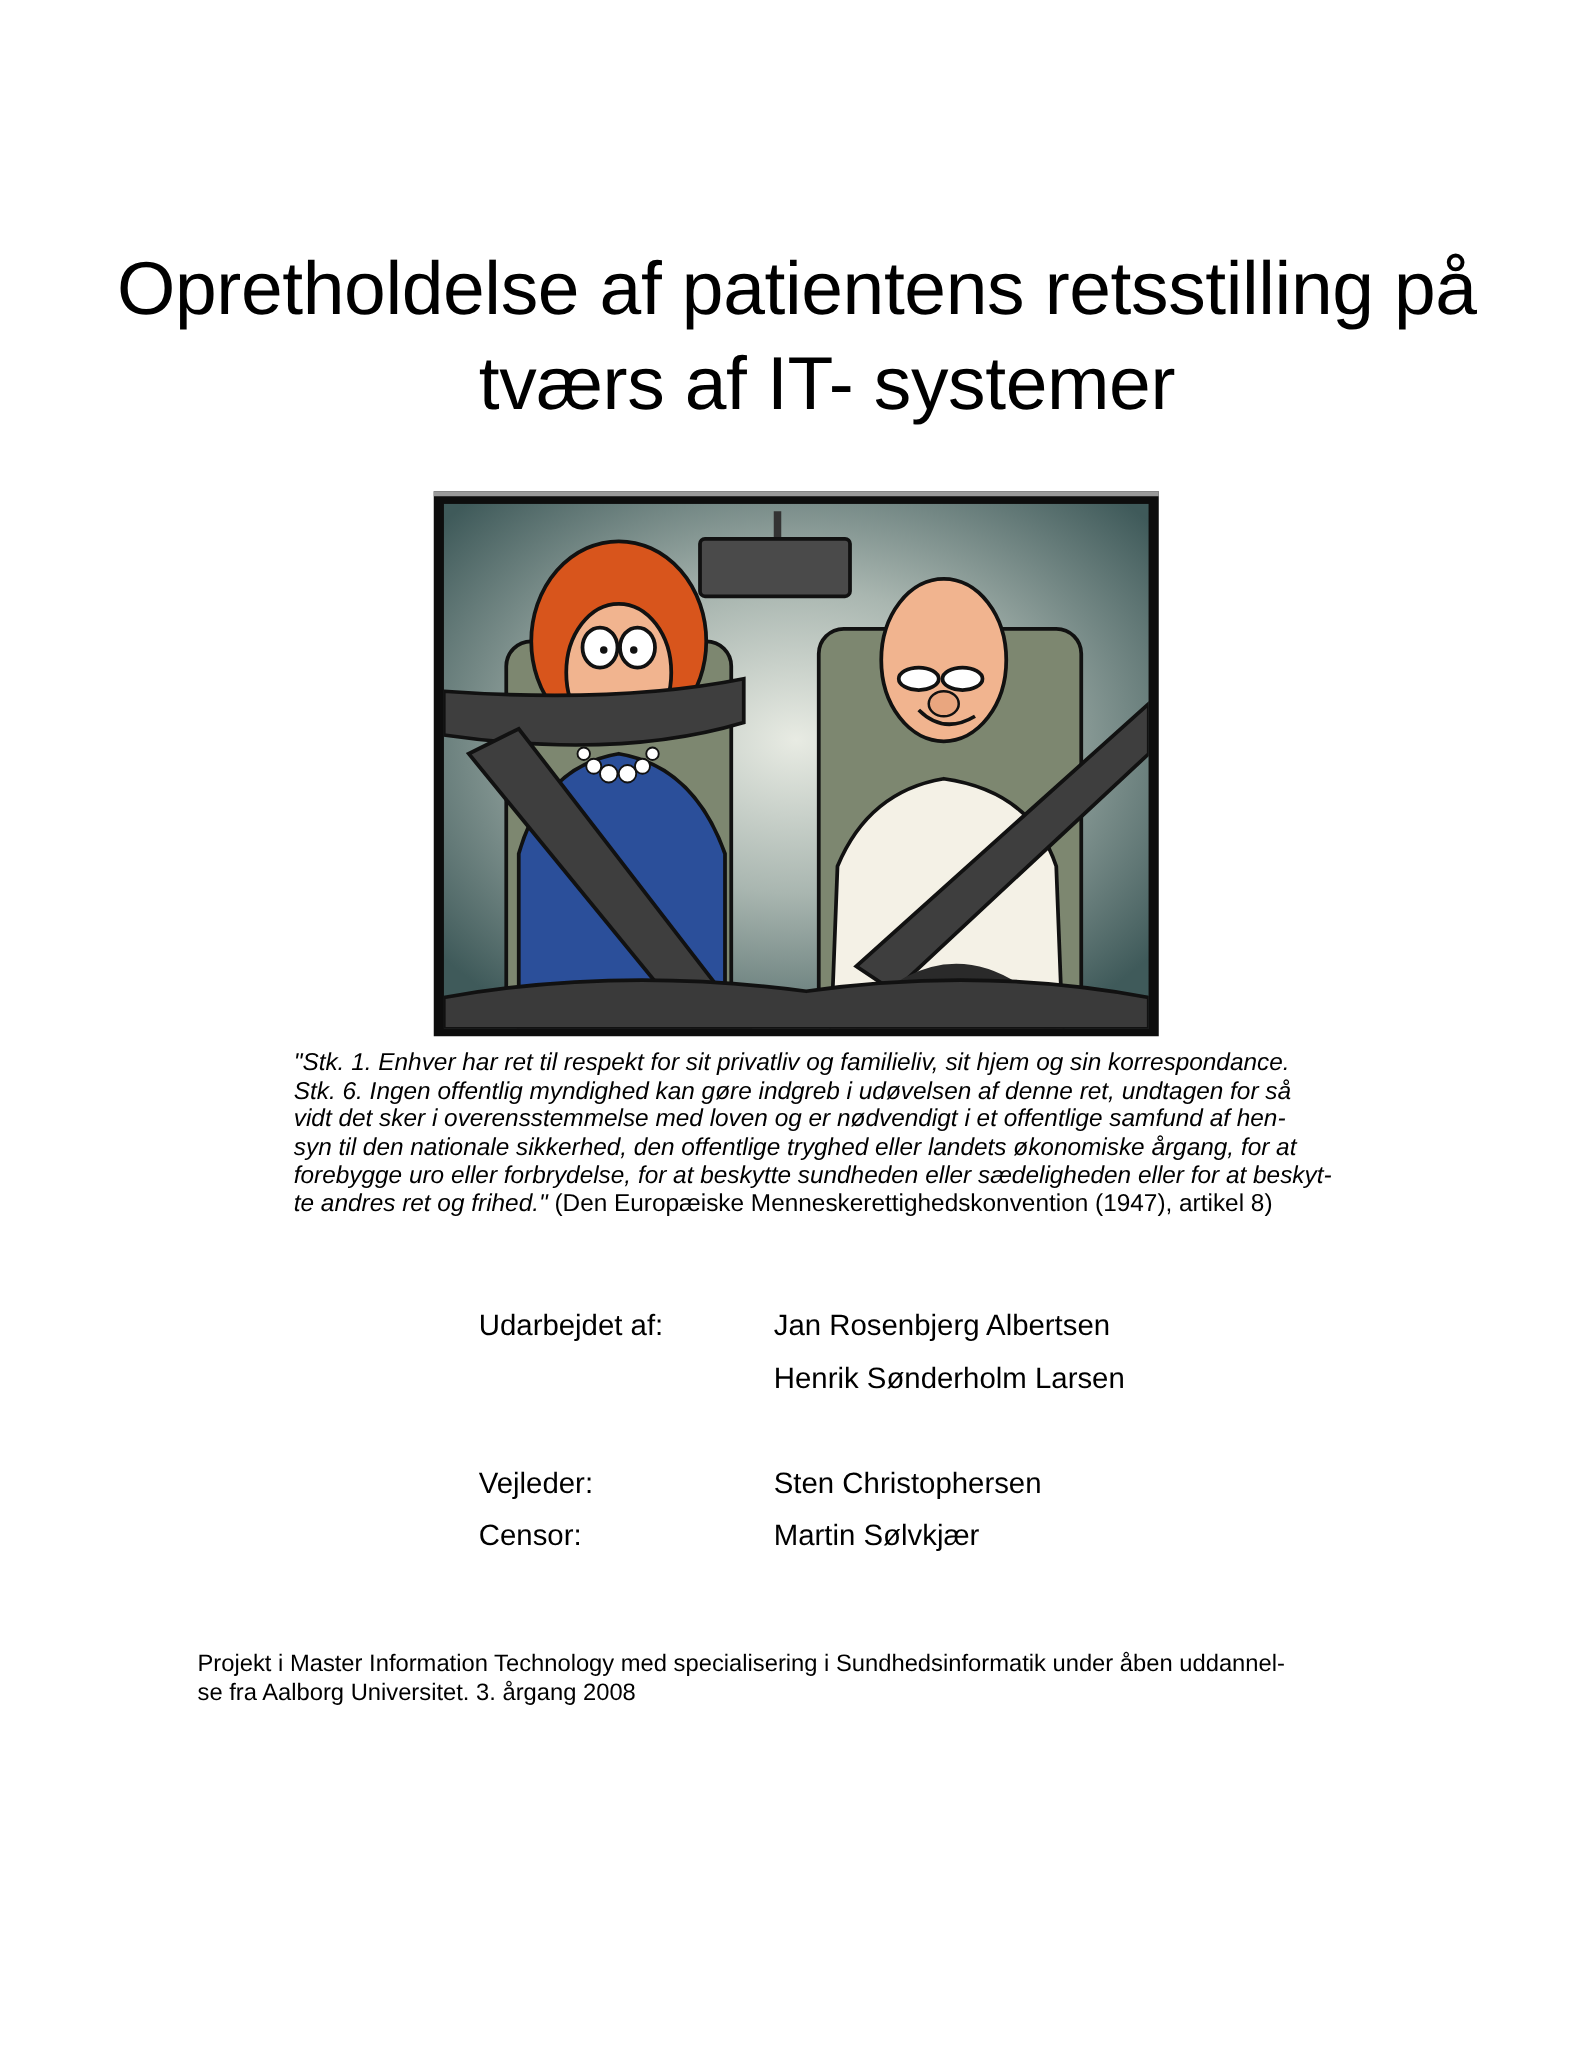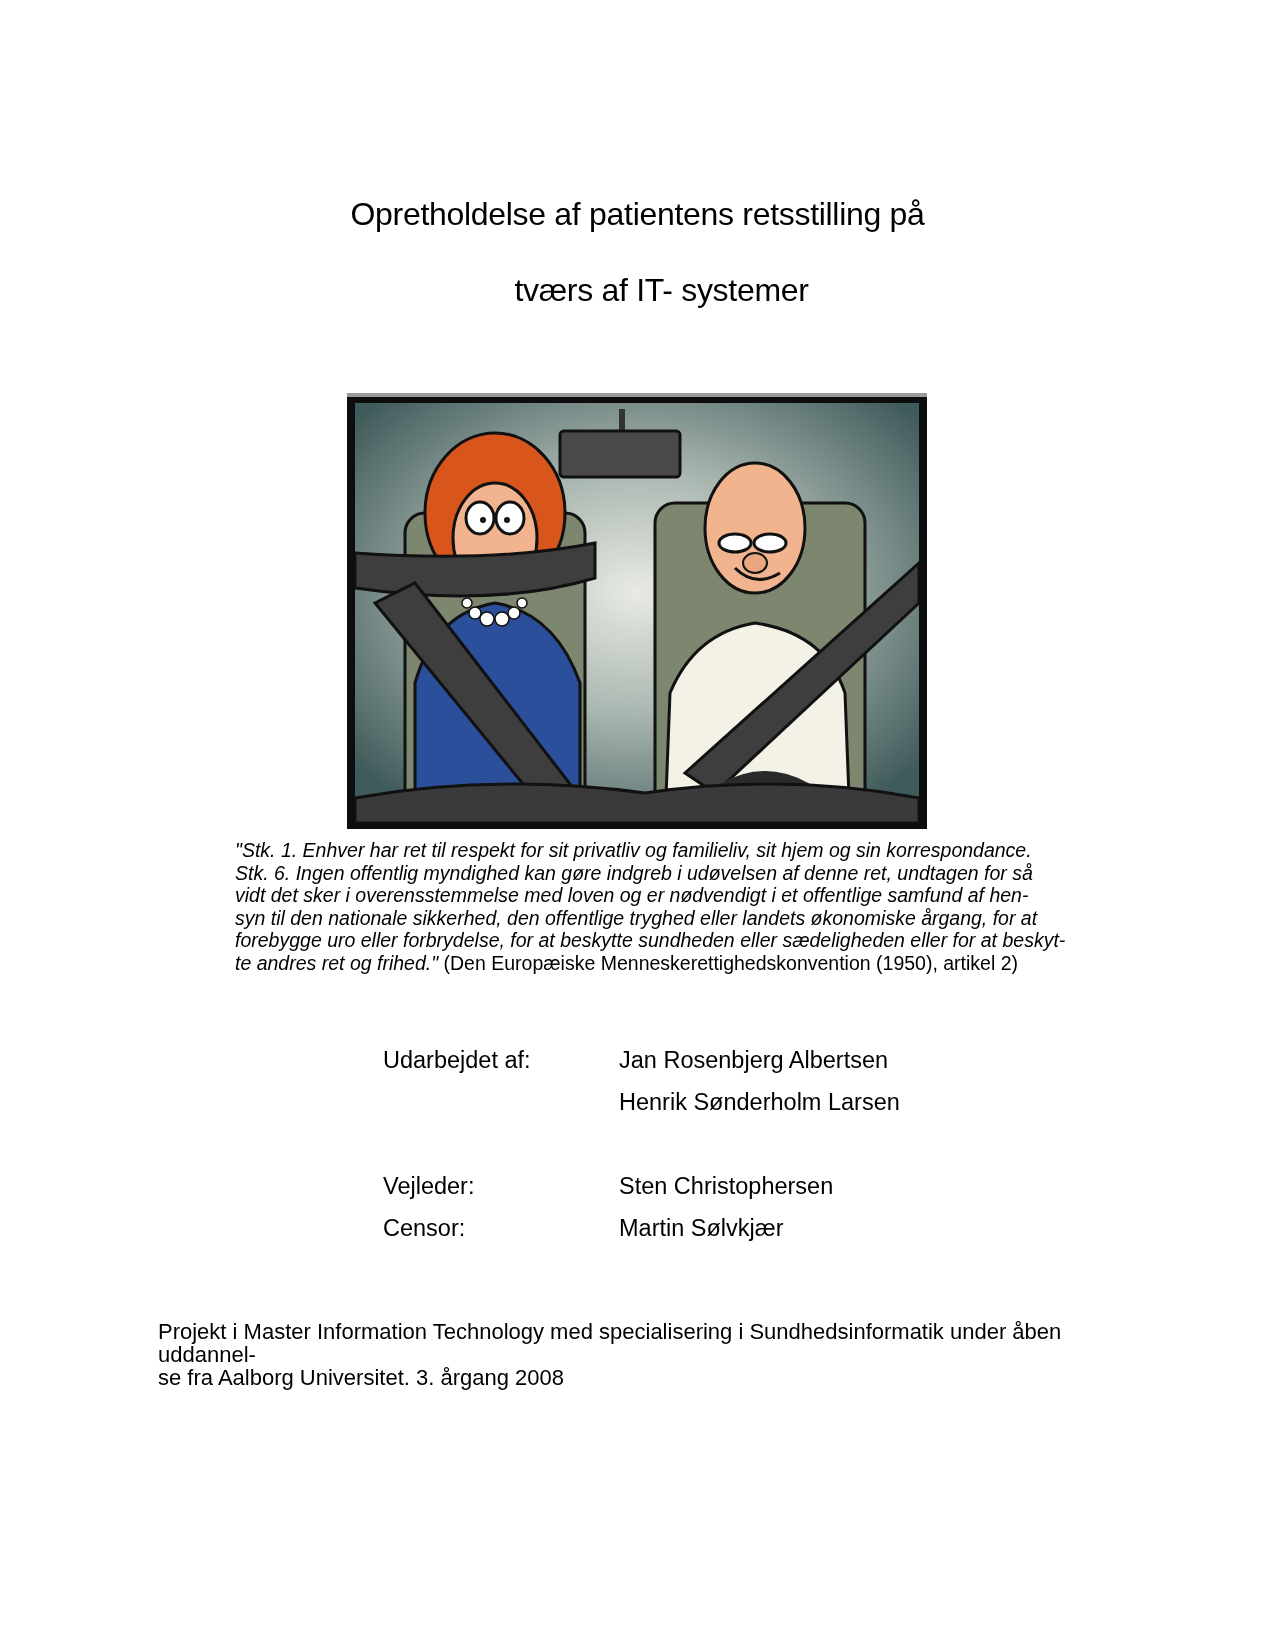--- a/index.html
+++ b/index.html
@@ -6,7 +6,7 @@
     body { width: 1275px; height: 1651px; position: relative; overflow: hidden;
            font-family: "Liberation Sans", sans-serif; color: #000; }
     .title { position: absolute; left: 0; width: 1275px; text-align: center;
-             font-size: 32px; letter-spacing: -0.3px; }
+             font-size: 60px; letter-spacing: -0.3px; }
     .title.l1 { top: 196px; }
     .title.l2 { top: 272px; margin-left: 24px; }
     .cartoon { position: absolute; left: 347px; top: 393px; width: 580px; height: 436px;

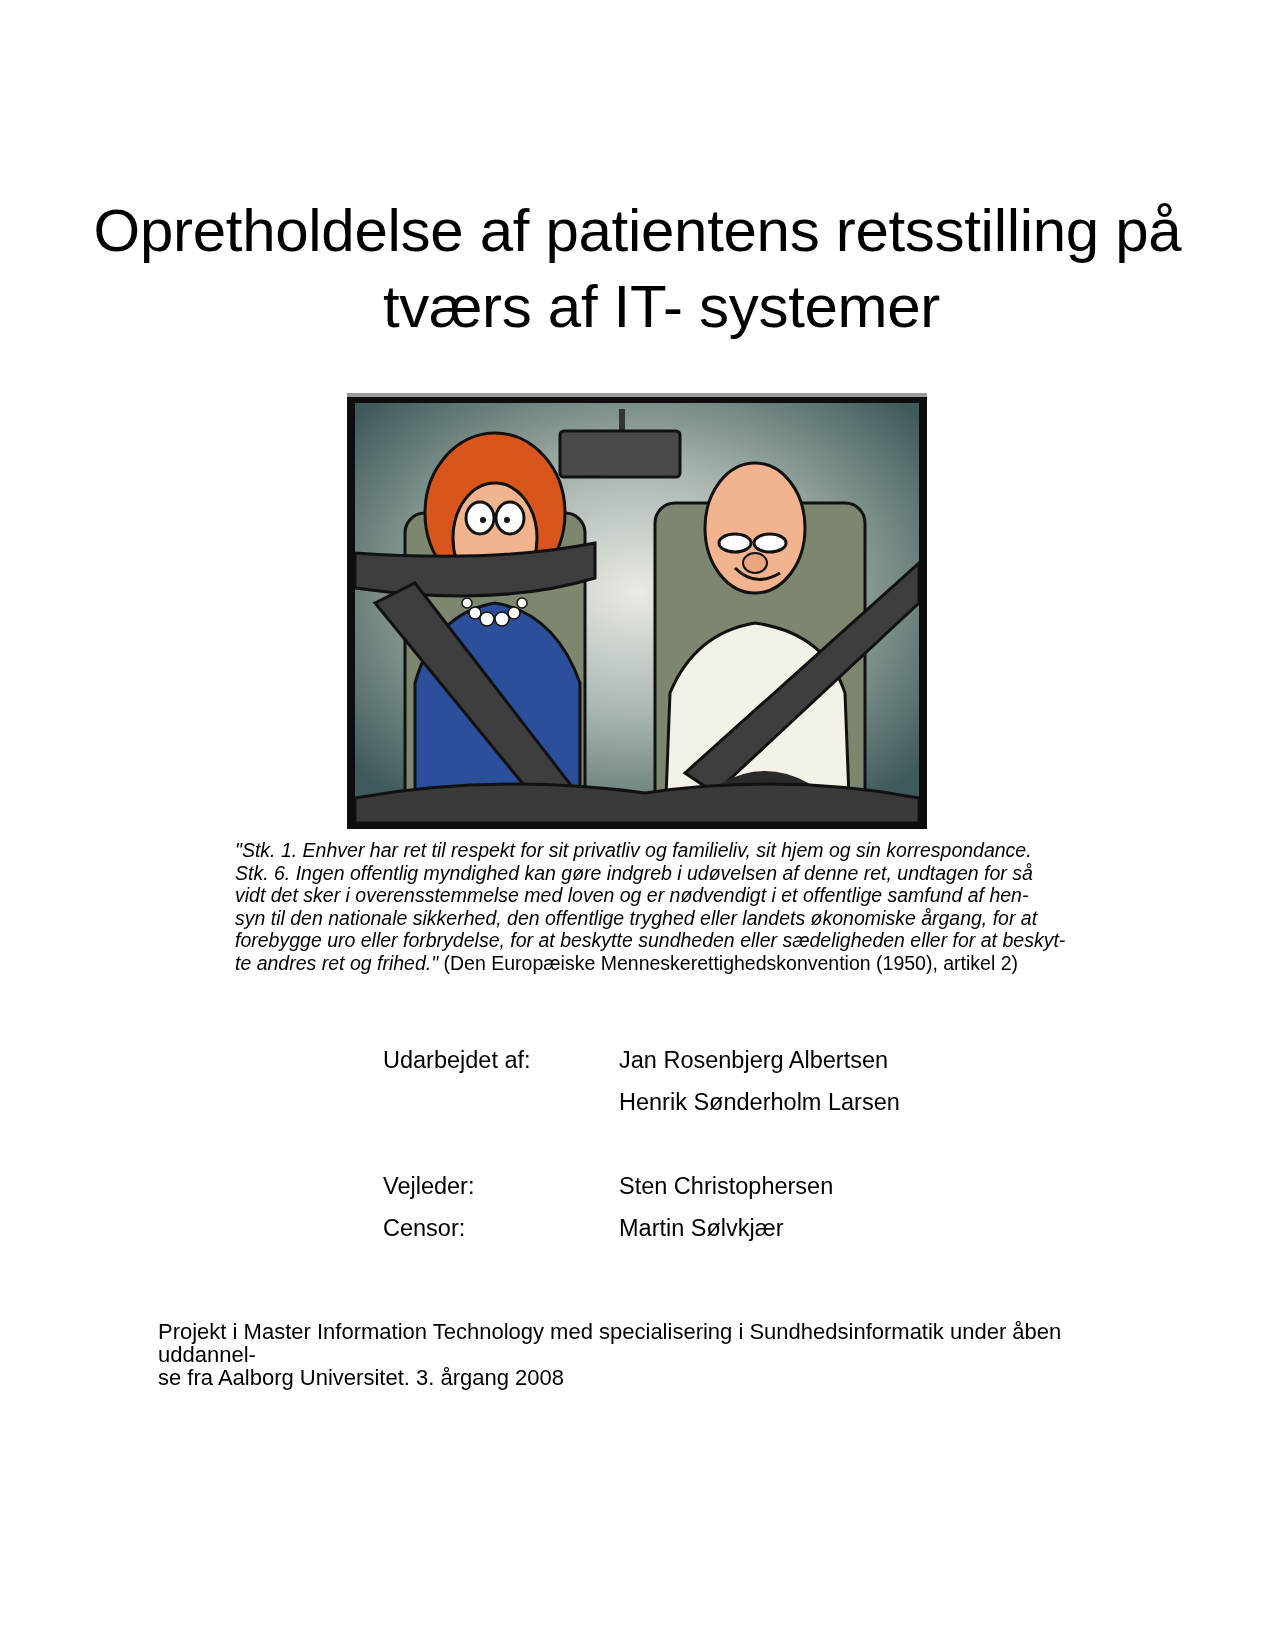--- a/index.html
+++ b/index.html
@@ -90,7 +90,7 @@
   <span class="it">vidt det sker i overensstemmelse med loven og er nødvendigt i et offentlige samfund af hen-</span><br>
   <span class="it">syn til den nationale sikkerhed, den offentlige tryghed eller landets økonomiske årgang, for at</span><br>
   <span class="it">forebygge uro eller forbrydelse, for at beskytte sundheden eller sædeligheden eller for at beskyt-</span><br>
-  <span class="it">te andres ret og frihed."</span><span> (Den Europæiske Menneskerettighedskonvention (1950), artikel 2)</span>
+  <span class="it">te andres ret og frihed."</span><span> (Den Europæiske Menneskerettighedskonvention (1947), artikel 8)</span>
 </div>
 
 <div class="credits" style="top:1047px;">

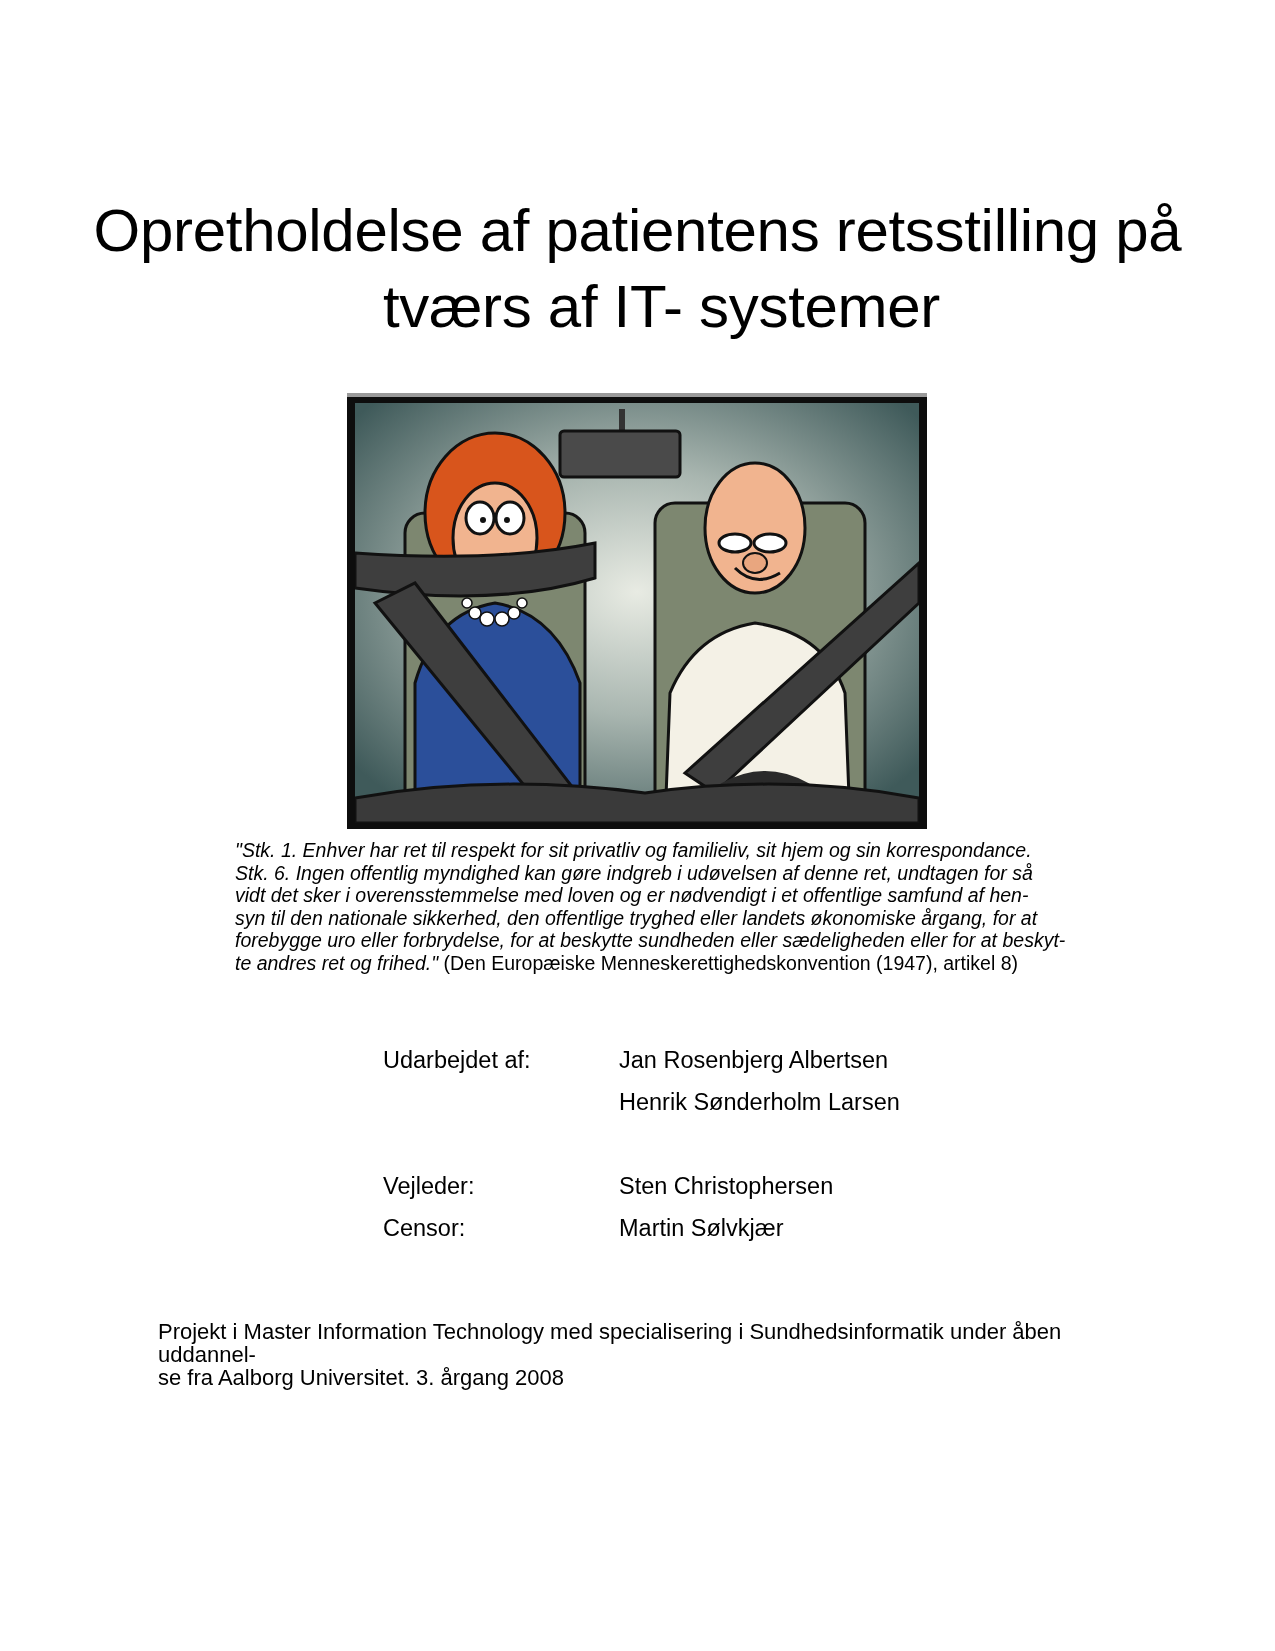--- a/index.html
+++ b/index.html
@@ -19,7 +19,7 @@
     .credits .lbl { position: absolute; left: 0; white-space: nowrap; }
     .credits .val { position: absolute; left: 236px; white-space: nowrap; }
     .footer { position: absolute; left: 158px; top: 1320px; width: 960px;
-              font-size: 22px; line-height: 23px; }
+              font-size: 19px; line-height: 23px; }
   </style>
 </head>
 <body>

